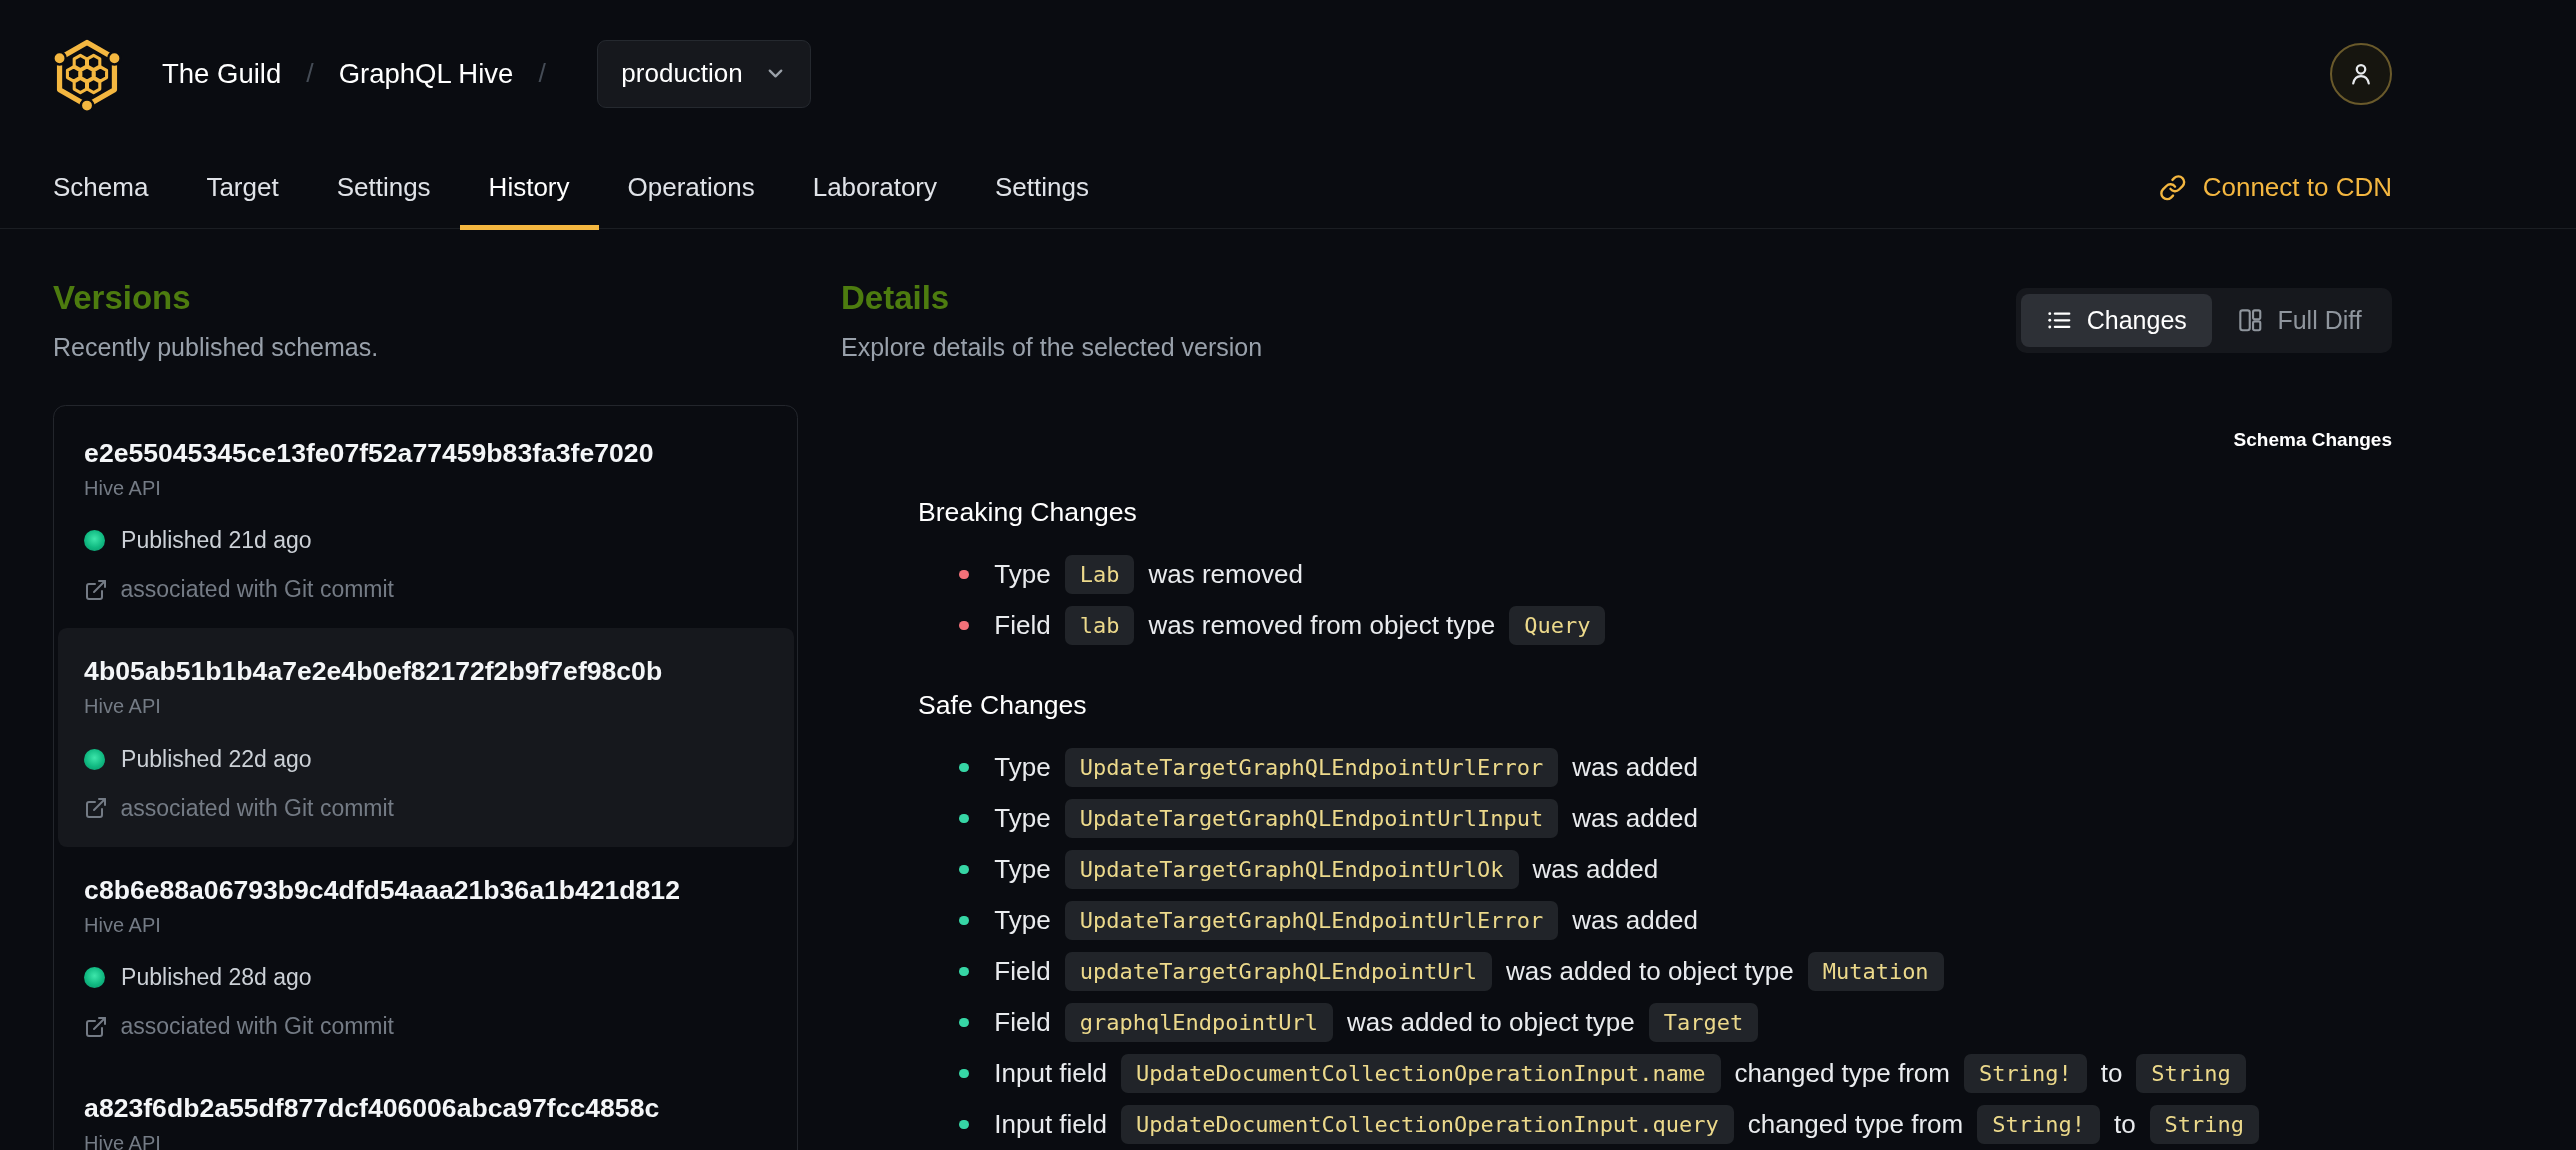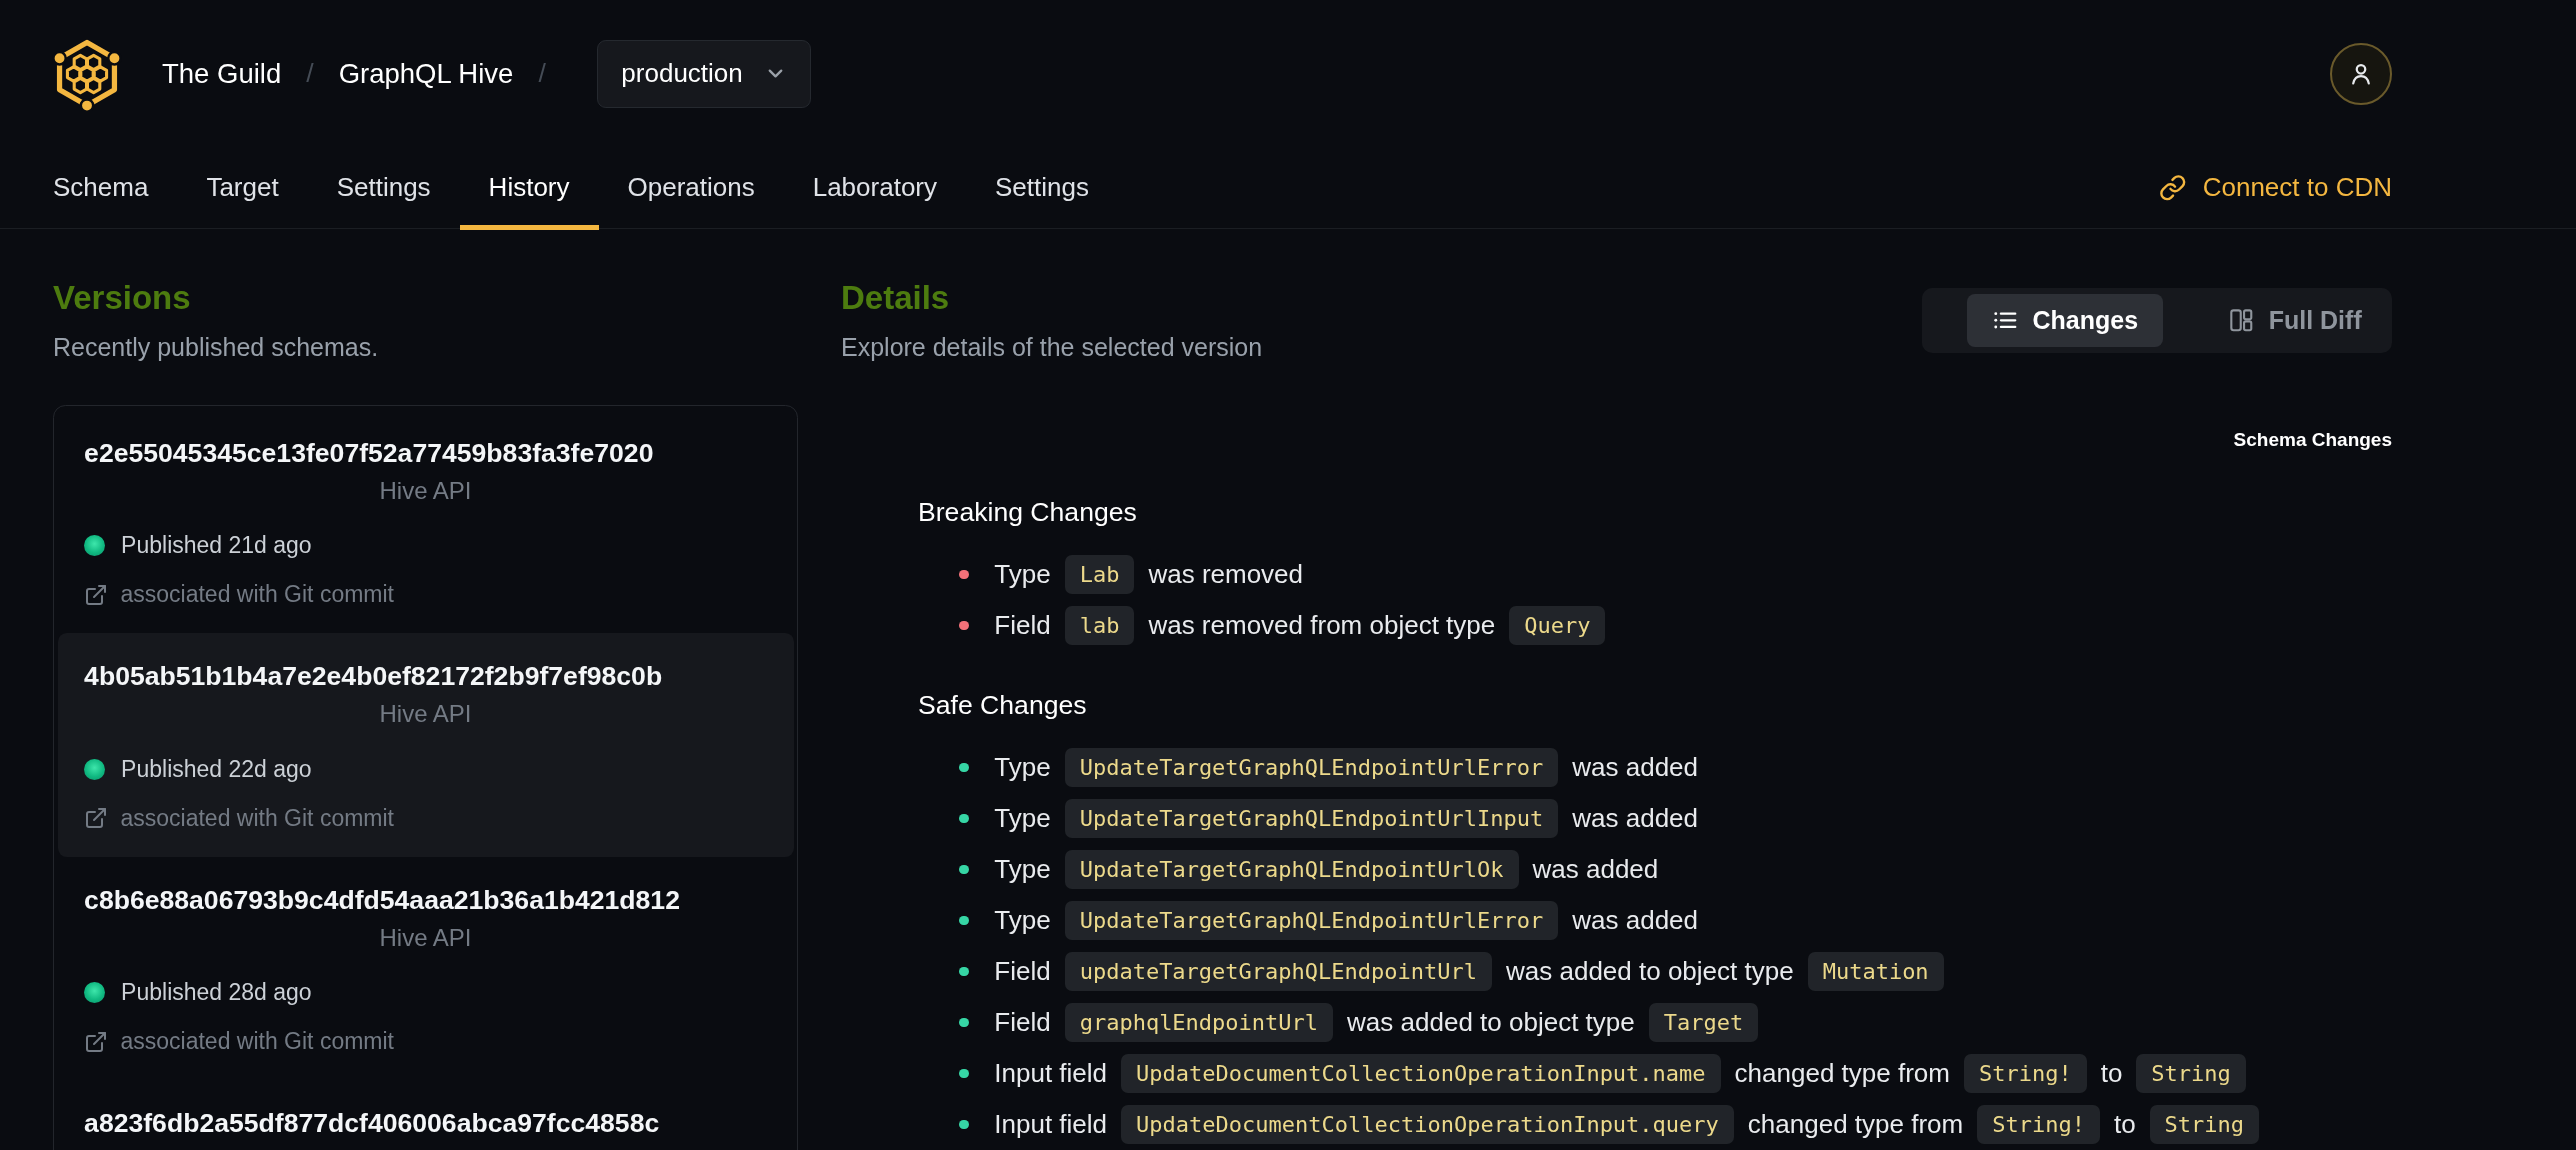--- a/index.html
+++ b/index.html
@@ -77,7 +77,7 @@
   .seg{display:flex;align-items:center;background:#16181d;border-radius:10.6px;padding:5.3px;flex:none;}
   .seg-item{
     display:flex;align-items:center;gap:14px;padding:12.4px 25px;border-radius:8px;
-    font-size:25px;font-weight:700;color:#8f959d;cursor:pointer;white-space:nowrap;margin-left:40px;
+    font-size:25px;font-weight:400;color:#8f959d;cursor:pointer;white-space:nowrap;
   }
   .seg-item.active{background:#2d3036;color:#fff;}
   .seg-item svg{width:26.6px;height:26.6px;}

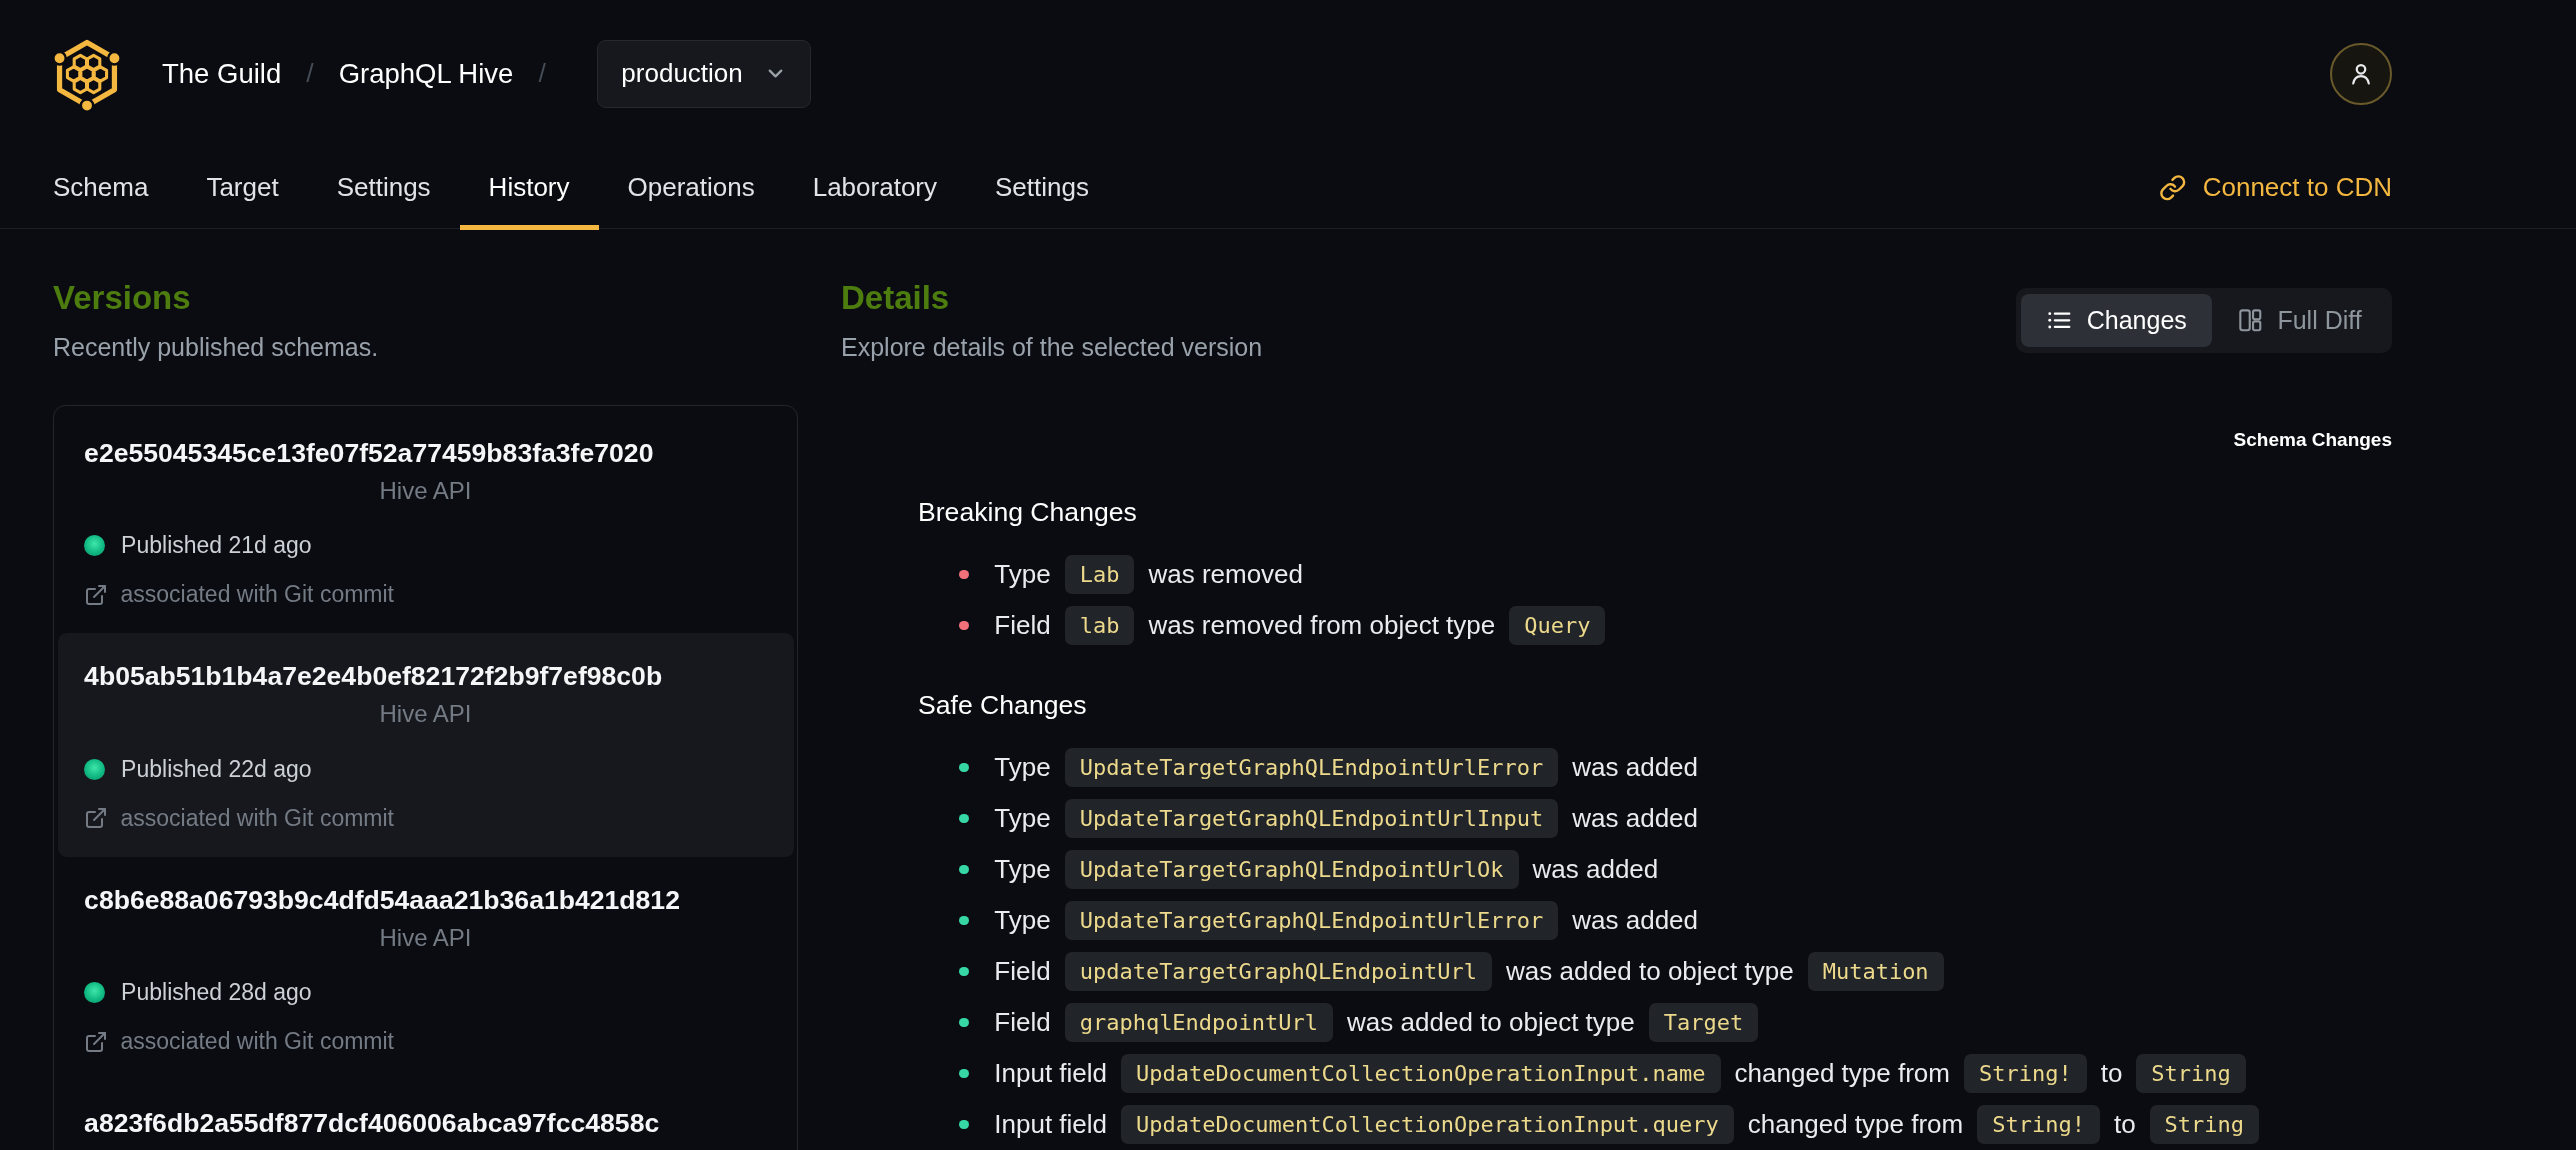--- a/index.html
+++ b/index.html
@@ -64,7 +64,7 @@
   .vitem{padding:28px 26.6px 25px;border-radius:8.9px;cursor:pointer;}
   .vitem.selected{background:var(--selected-item-bg);}
   .vhash{font-size:26.6px;font-weight:600;color:#f4f6f8;margin-bottom:8px;}
-  .vservice{font-size:24px;color:#747b85;margin-bottom:27.5px;text-align:center;}
+  .vservice{font-size:20px;color:#747b85;margin-bottom:27.5px;}
   .vstatus{display:flex;align-items:center;gap:16px;font-size:23px;color:#ccd1d7;margin-bottom:22px;}
   .sdot{
     width:21px;height:21px;border-radius:50%;flex:none;

